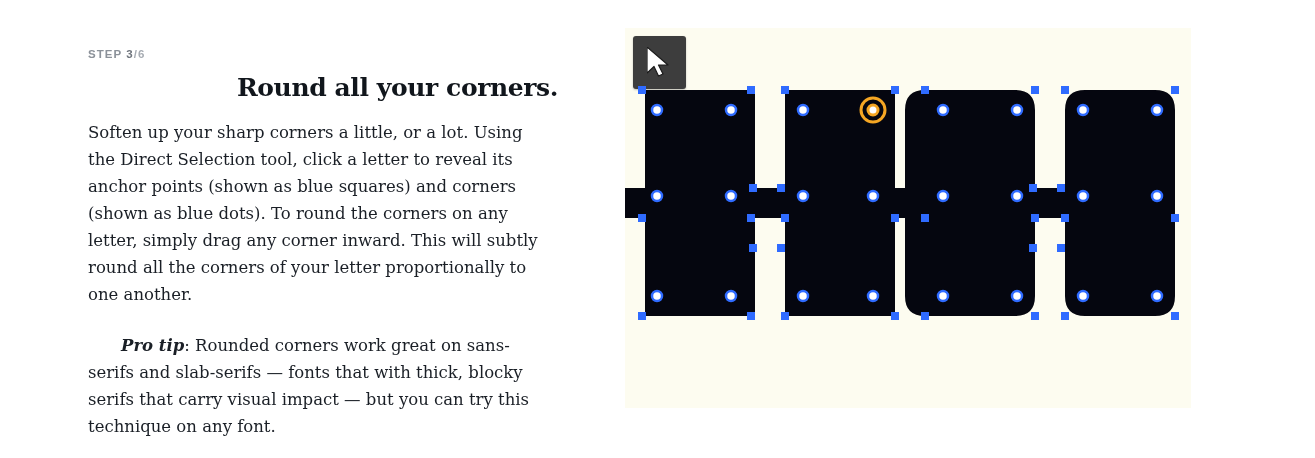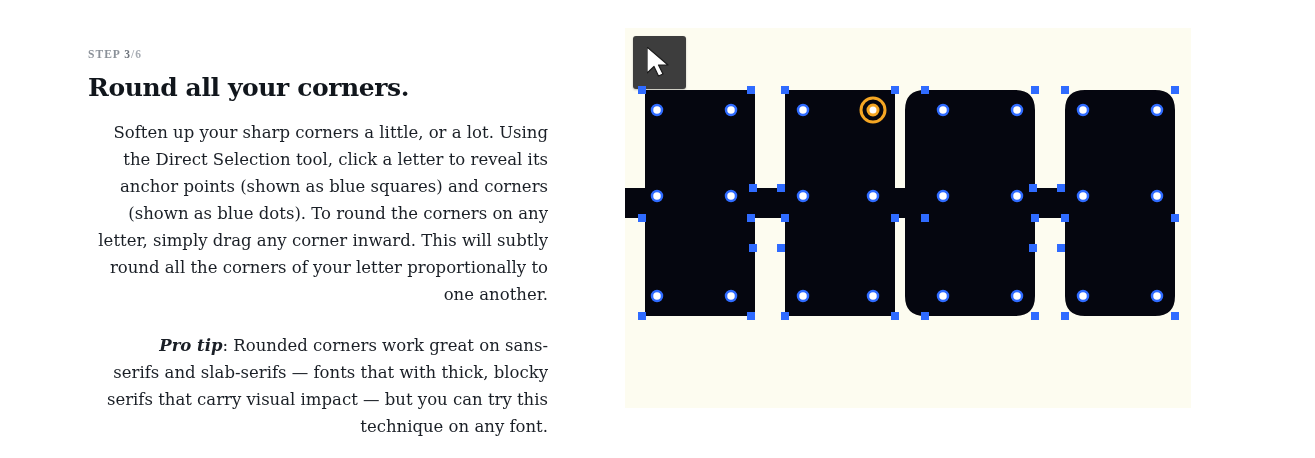--- a/index.html
+++ b/index.html
@@ -33,7 +33,6 @@
     letter-spacing: 0.09em;
     color: #8b9199;
     margin-bottom: 14px;
-    font-family: Liberation Serif, serif;
   }
   .step-label .cur { color: #6e747c; }
   .step-label .tot { color: #a7acb3; font-weight: bold; }

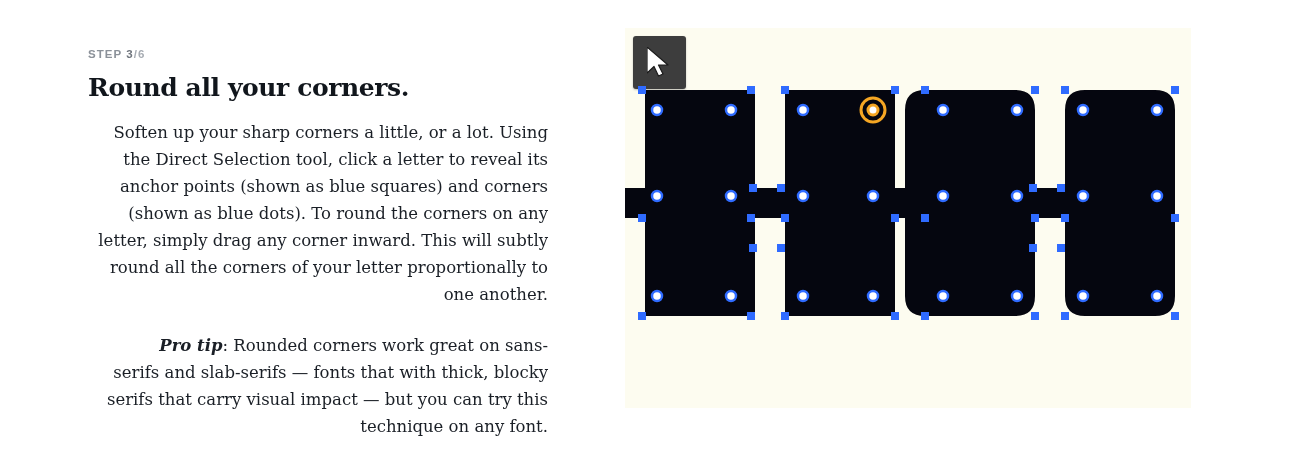--- a/index.html
+++ b/index.html
@@ -44,6 +44,7 @@
     color: #11161c;
     margin: 4px 0 16px 0;
     line-height: 1.15;
+    text-align: right;
   }
   .body-text {
     font-family: "DejaVu Serif", serif;

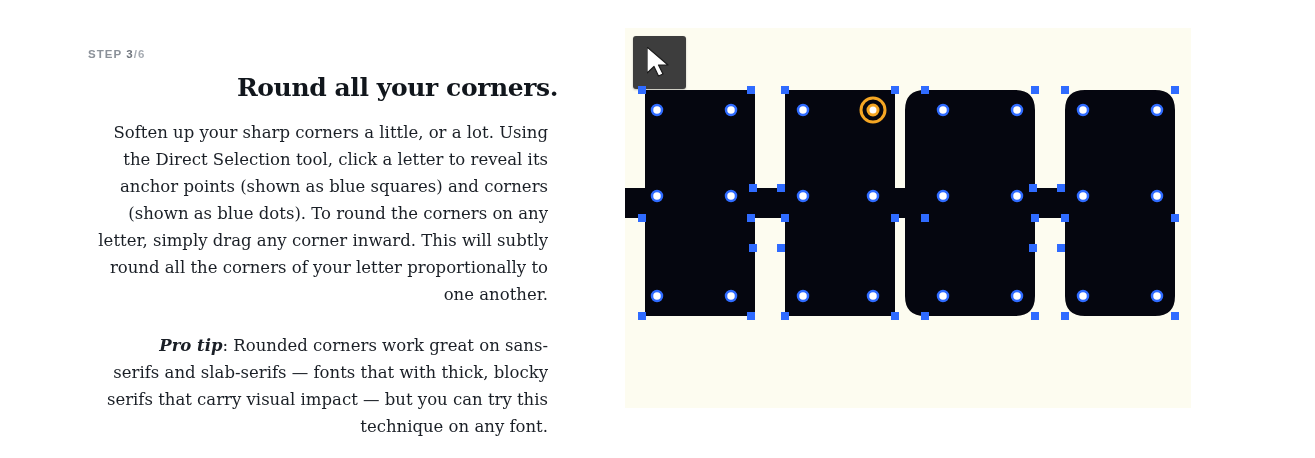--- a/index.html
+++ b/index.html
@@ -53,7 +53,6 @@
     color: #1a1f26;
     margin: 0 0 24px 0;
     max-width: 460px;
-    text-align: right;
   }
   .body-text.tip { margin-bottom: 0; }
   .tip-lead {

